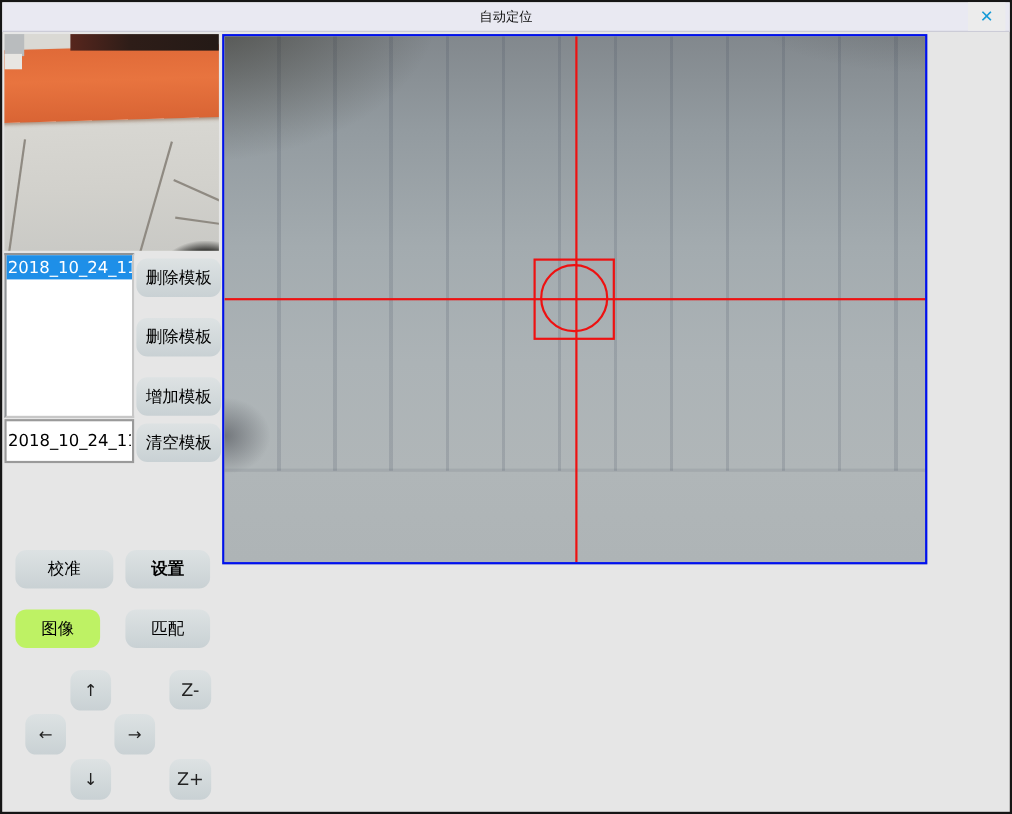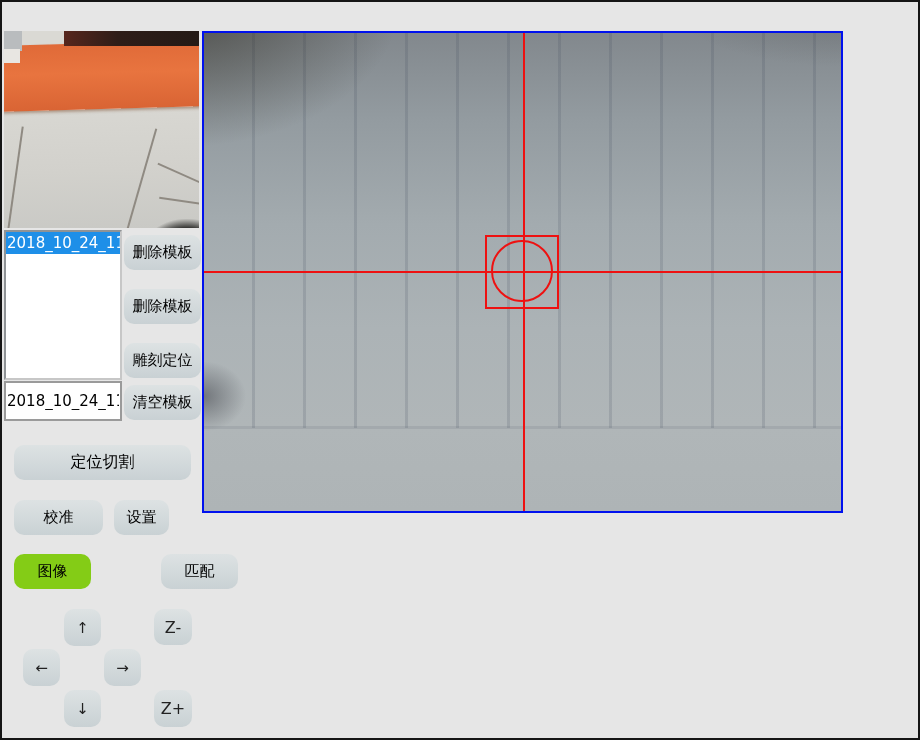--- a/index.html
+++ b/index.html
@@ -110,6 +110,10 @@
 
 <div class="window">
 
+  <div class="titlebar">
+    <div class="title">自动定位</div>
+    <div class="close-btn">✕</div>
+  </div>
 
   <div class="thumb">
     <div class="thumb-base"></div>

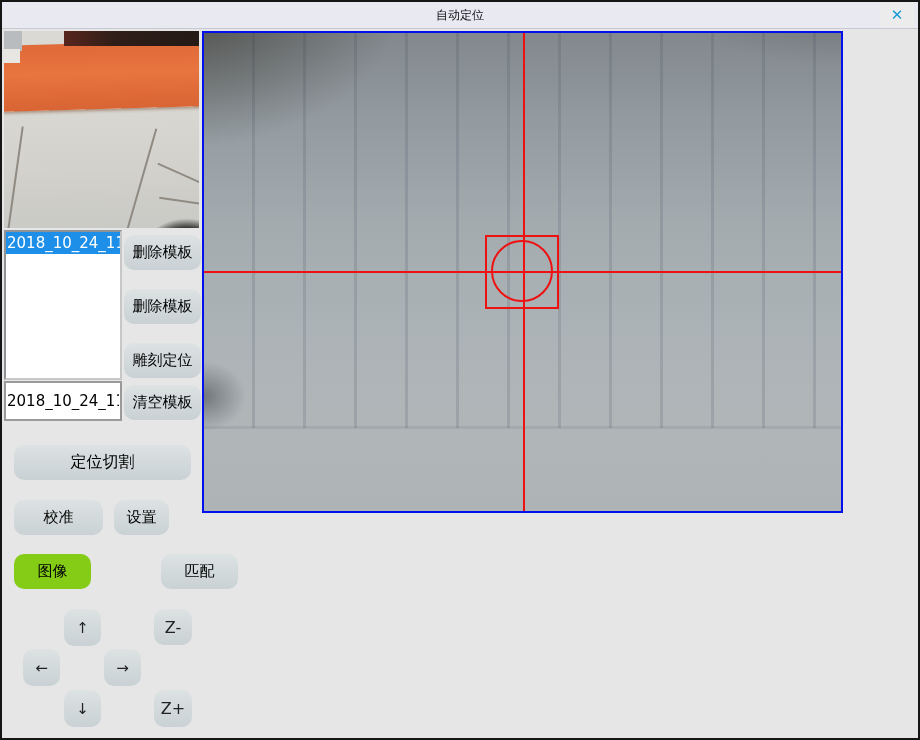--- a/index.html
+++ b/index.html
@@ -136,7 +136,7 @@
 
   <button class="btn btn-tmpl" style="top:233px;">删除模板</button>
   <button class="btn btn-tmpl" style="top:287px;">删除模板</button>
-  <button class="btn btn-tmpl" style="top:341px;">雕刻定位</button>
+  <button class="btn btn-tmpl" style="top:341px;">增加模板</button>
   <button class="btn btn-tmpl" style="top:383px;">清空模板</button>
 
   <button class="btn" style="left:12px;top:443px;width:177px;height:35px;font-size:16px;">定位切割</button>

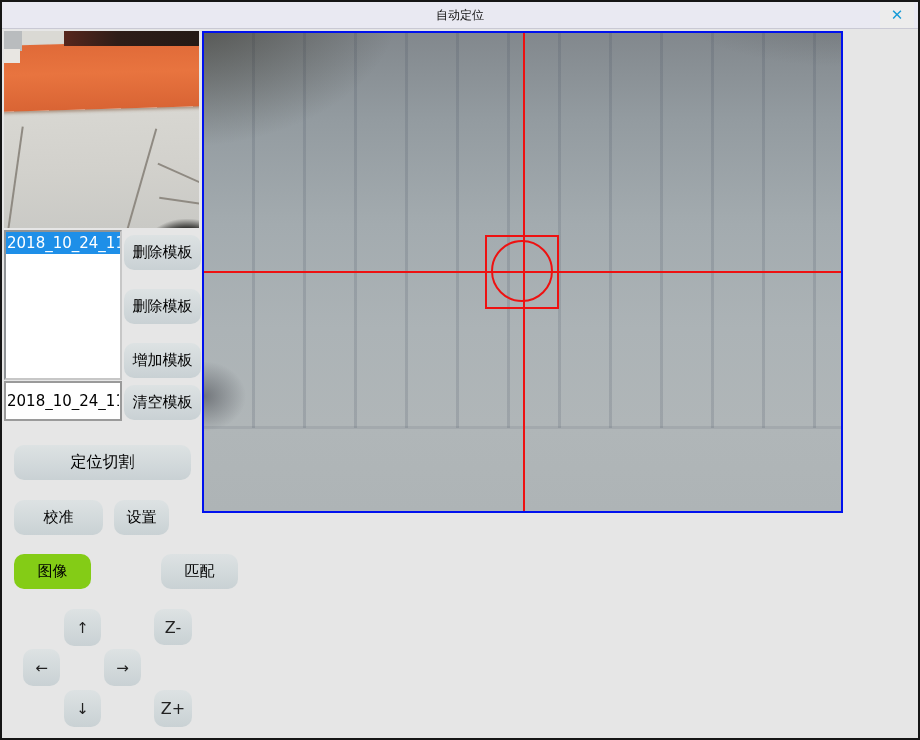--- a/index.html
+++ b/index.html
@@ -139,7 +139,6 @@
   <button class="btn btn-tmpl" style="top:341px;">增加模板</button>
   <button class="btn btn-tmpl" style="top:383px;">清空模板</button>
 
-  <button class="btn" style="left:12px;top:443px;width:177px;height:35px;font-size:16px;">定位切割</button>
   <button class="btn" style="left:12px;top:498px;width:89px;height:35px;">校准</button>
   <button class="btn" style="left:112px;top:498px;width:55px;height:35px;">设置</button>
   <button class="btn btn-red" style="left:12px;top:552px;width:77px;height:35px;">图像</button>

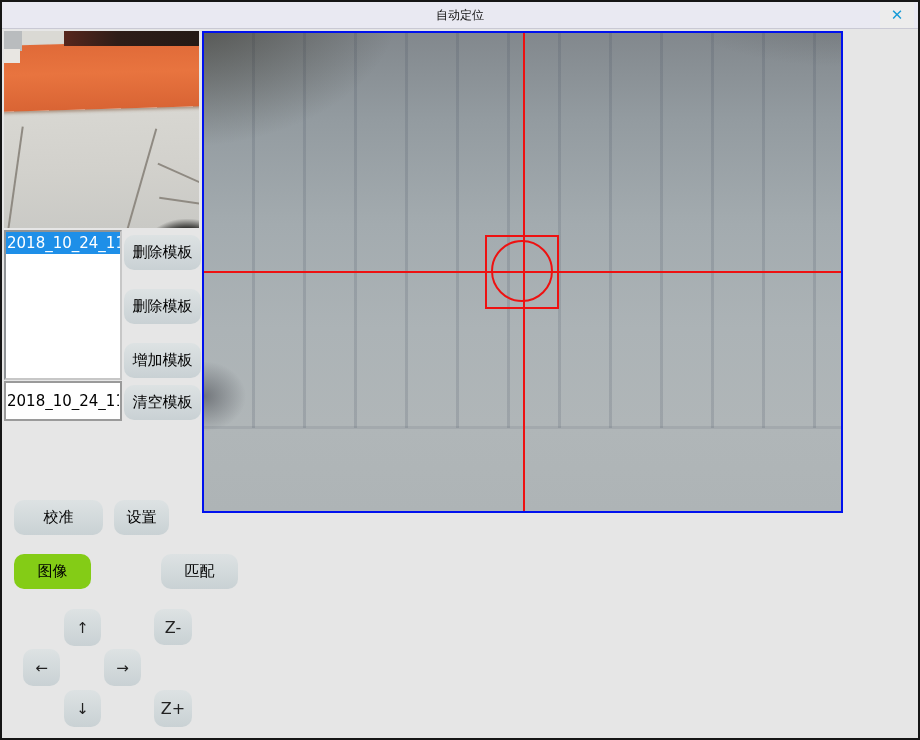--- a/index.html
+++ b/index.html
@@ -140,7 +140,7 @@
   <button class="btn btn-tmpl" style="top:383px;">清空模板</button>
 
   <button class="btn" style="left:12px;top:498px;width:89px;height:35px;">校准</button>
-  <button class="btn" style="left:112px;top:498px;width:55px;height:35px;">设置</button>
+  <button class="btn" style="left:112px;top:498px;width:77px;height:35px;font-weight:bold;">设置</button>
   <button class="btn btn-red" style="left:12px;top:552px;width:77px;height:35px;">图像</button>
   <button class="btn" style="left:112px;top:552px;width:77px;height:35px;margin-left:47px;">匹配</button>
 

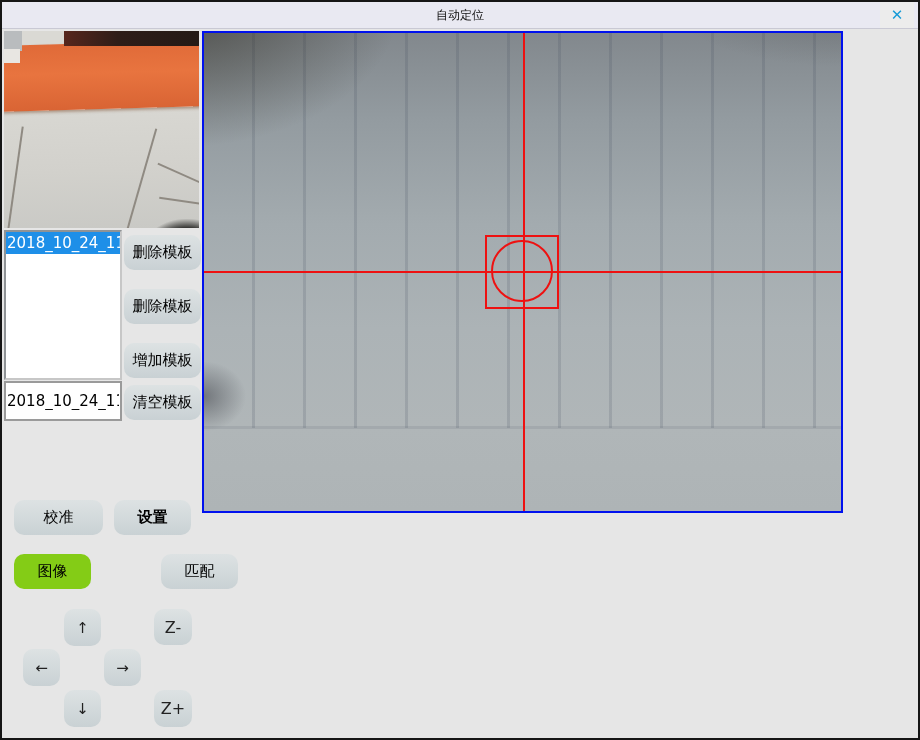--- a/index.html
+++ b/index.html
@@ -76,7 +76,7 @@
     color:#000;font-size:15px;text-align:center;cursor:pointer;padding:0;
   }
   .btn-tmpl{left:122px;width:77px;height:35px;text-align:center;}
-  .btn-red{background:#84cc16;}
+  .btn-red{background:#bef264;}
   .jog{font-size:15px;color:#222;}
   .jog-z{font-size:16px;}
   

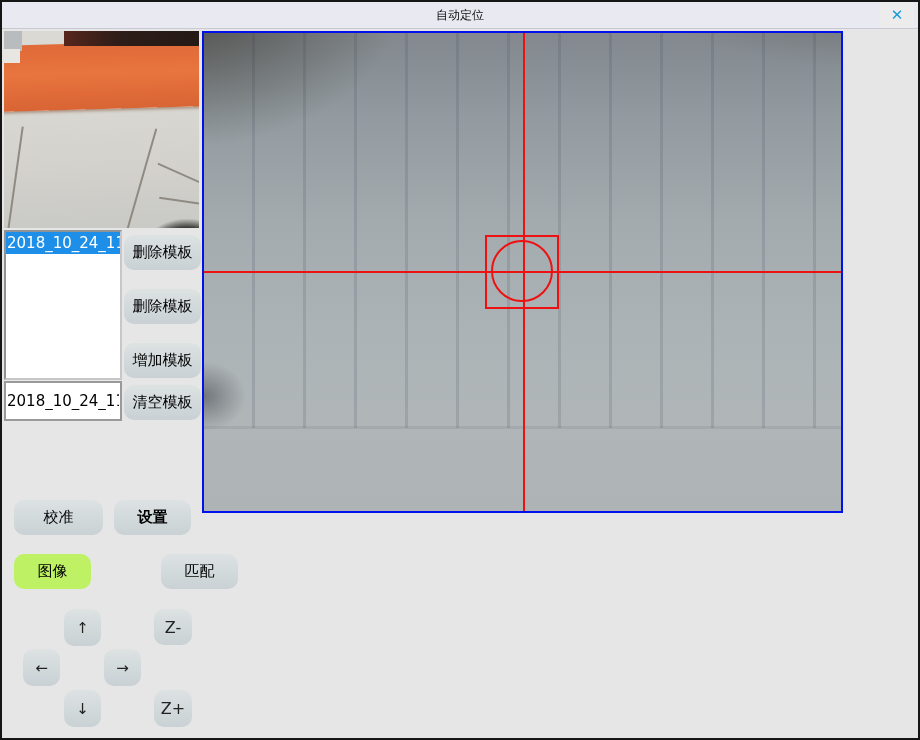--- a/index.html
+++ b/index.html
@@ -142,7 +142,7 @@
   <button class="btn" style="left:12px;top:498px;width:89px;height:35px;">校准</button>
   <button class="btn" style="left:112px;top:498px;width:77px;height:35px;font-weight:bold;">设置</button>
   <button class="btn btn-red" style="left:12px;top:552px;width:77px;height:35px;">图像</button>
-  <button class="btn" style="left:112px;top:552px;width:77px;height:35px;margin-left:47px;">匹配</button>
+  <button class="btn" style="left:112px;top:552px;width:77px;height:35px;">匹配</button>
 
   <button class="btn jog" style="left:62px;top:607px;width:37px;height:37px;">↑</button>
   <button class="btn jog jog-z" style="left:152px;top:607px;width:38px;height:36px;">Z-</button>

